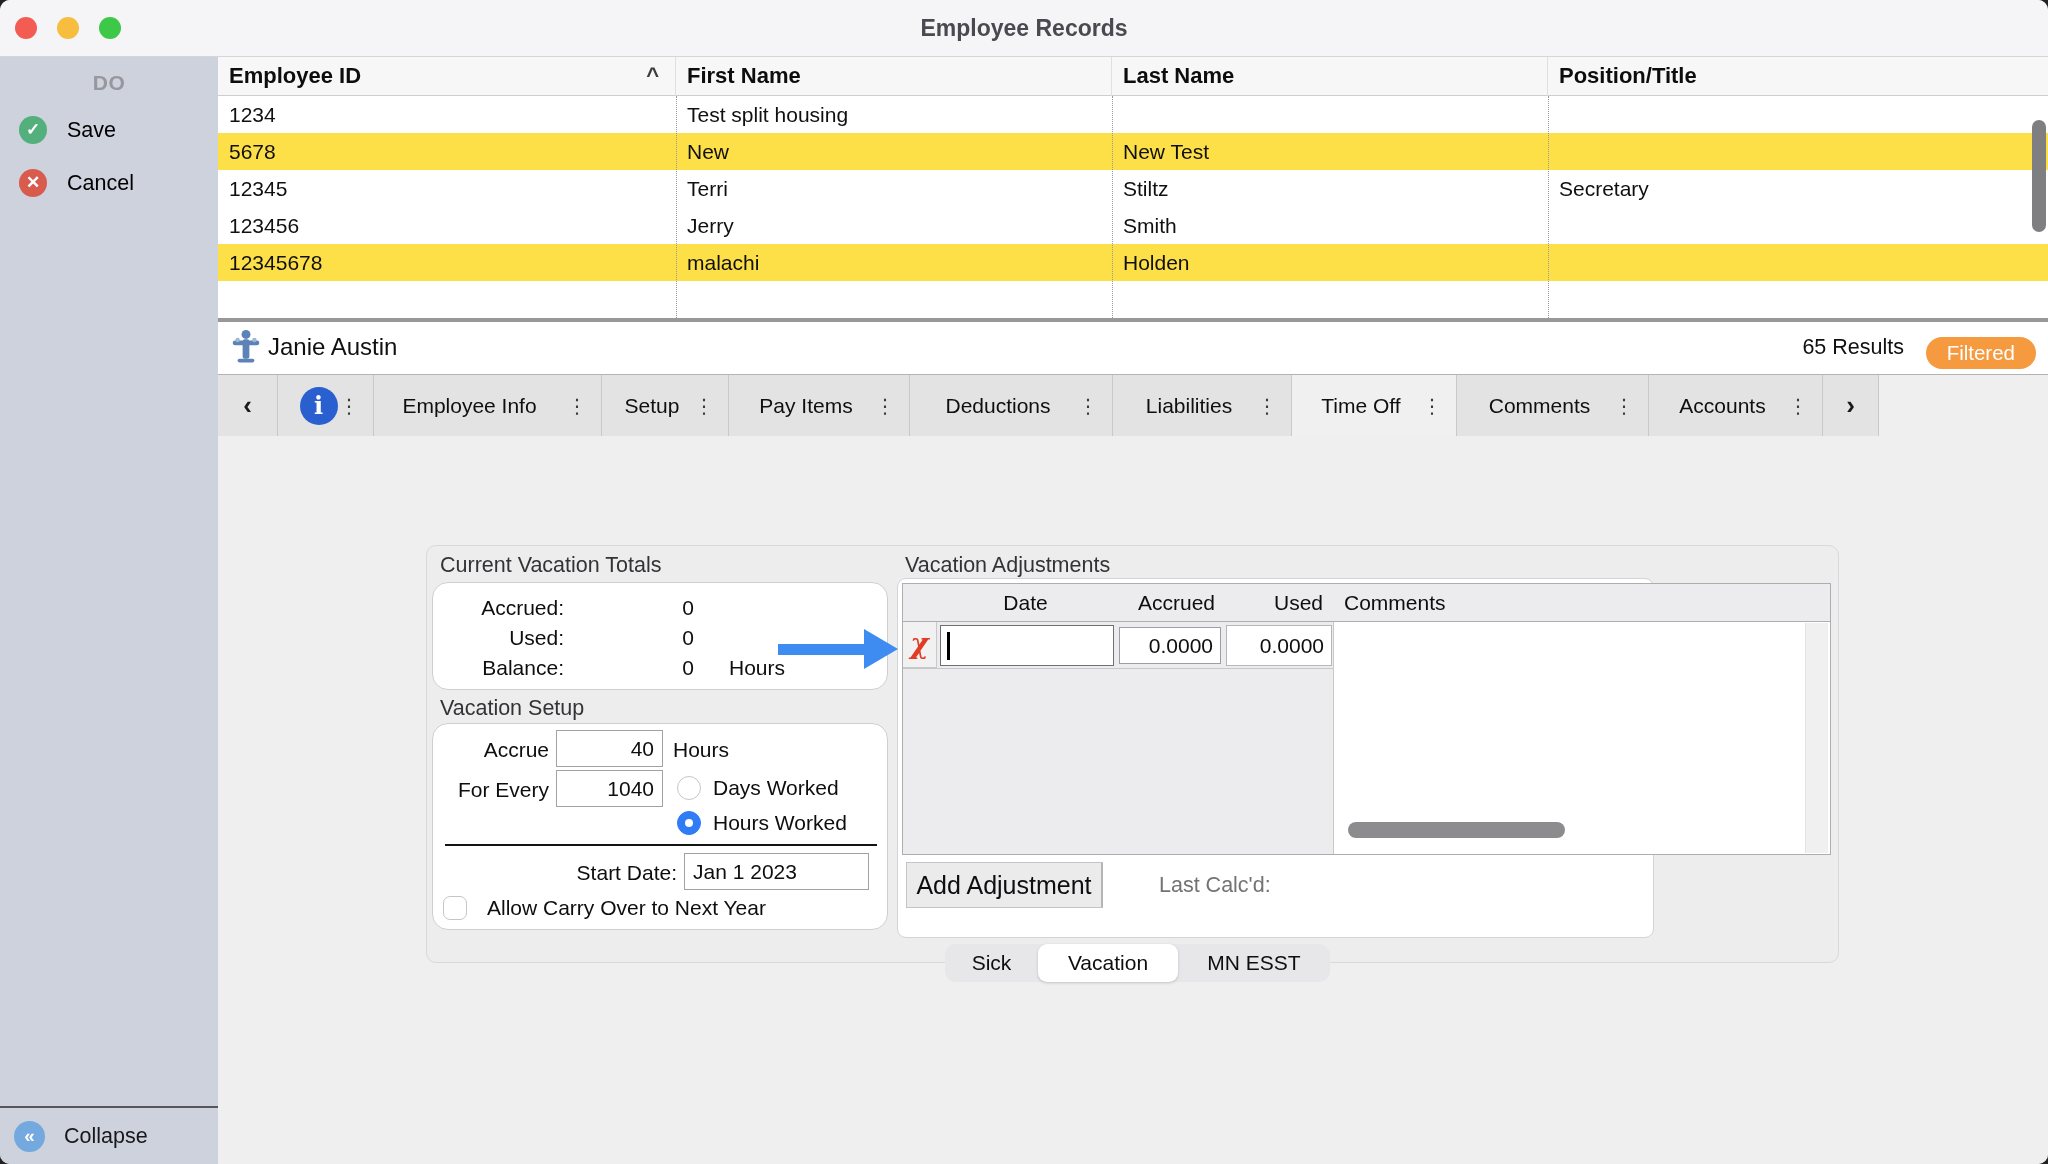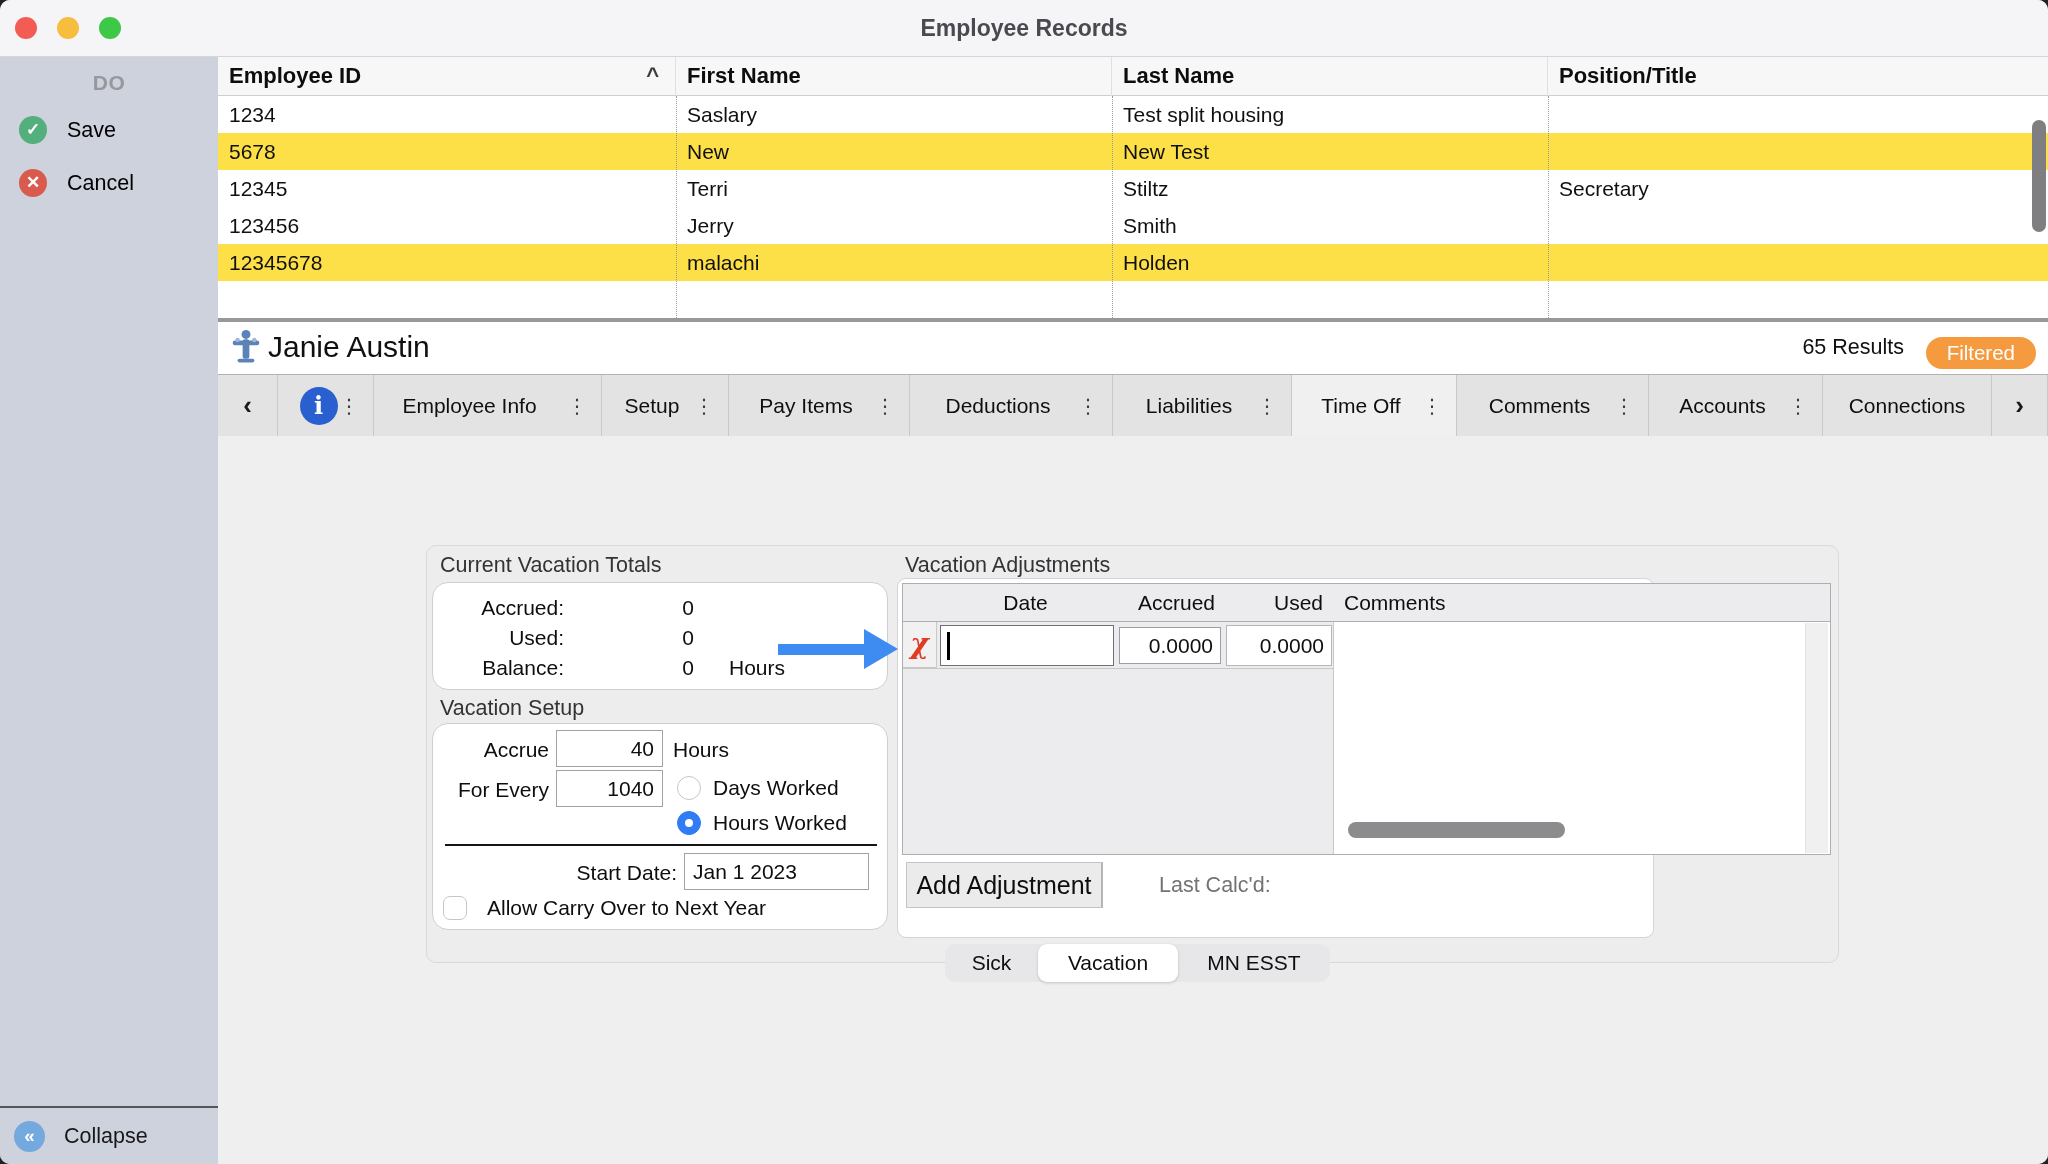--- a/index.html
+++ b/index.html
@@ -141,7 +141,6 @@
     <div class="emp-body" id="emp-body">
         <div class="t-row">
           <div class="t-cell" style="width: 458px;">1234</div>
-          <div class="t-cell" style="width: 436px;">Saslary</div>
           <div class="t-cell" style="width: 436px;">Test split housing</div>
           <div class="t-cell" style="width: 500px;"></div>
         </div>

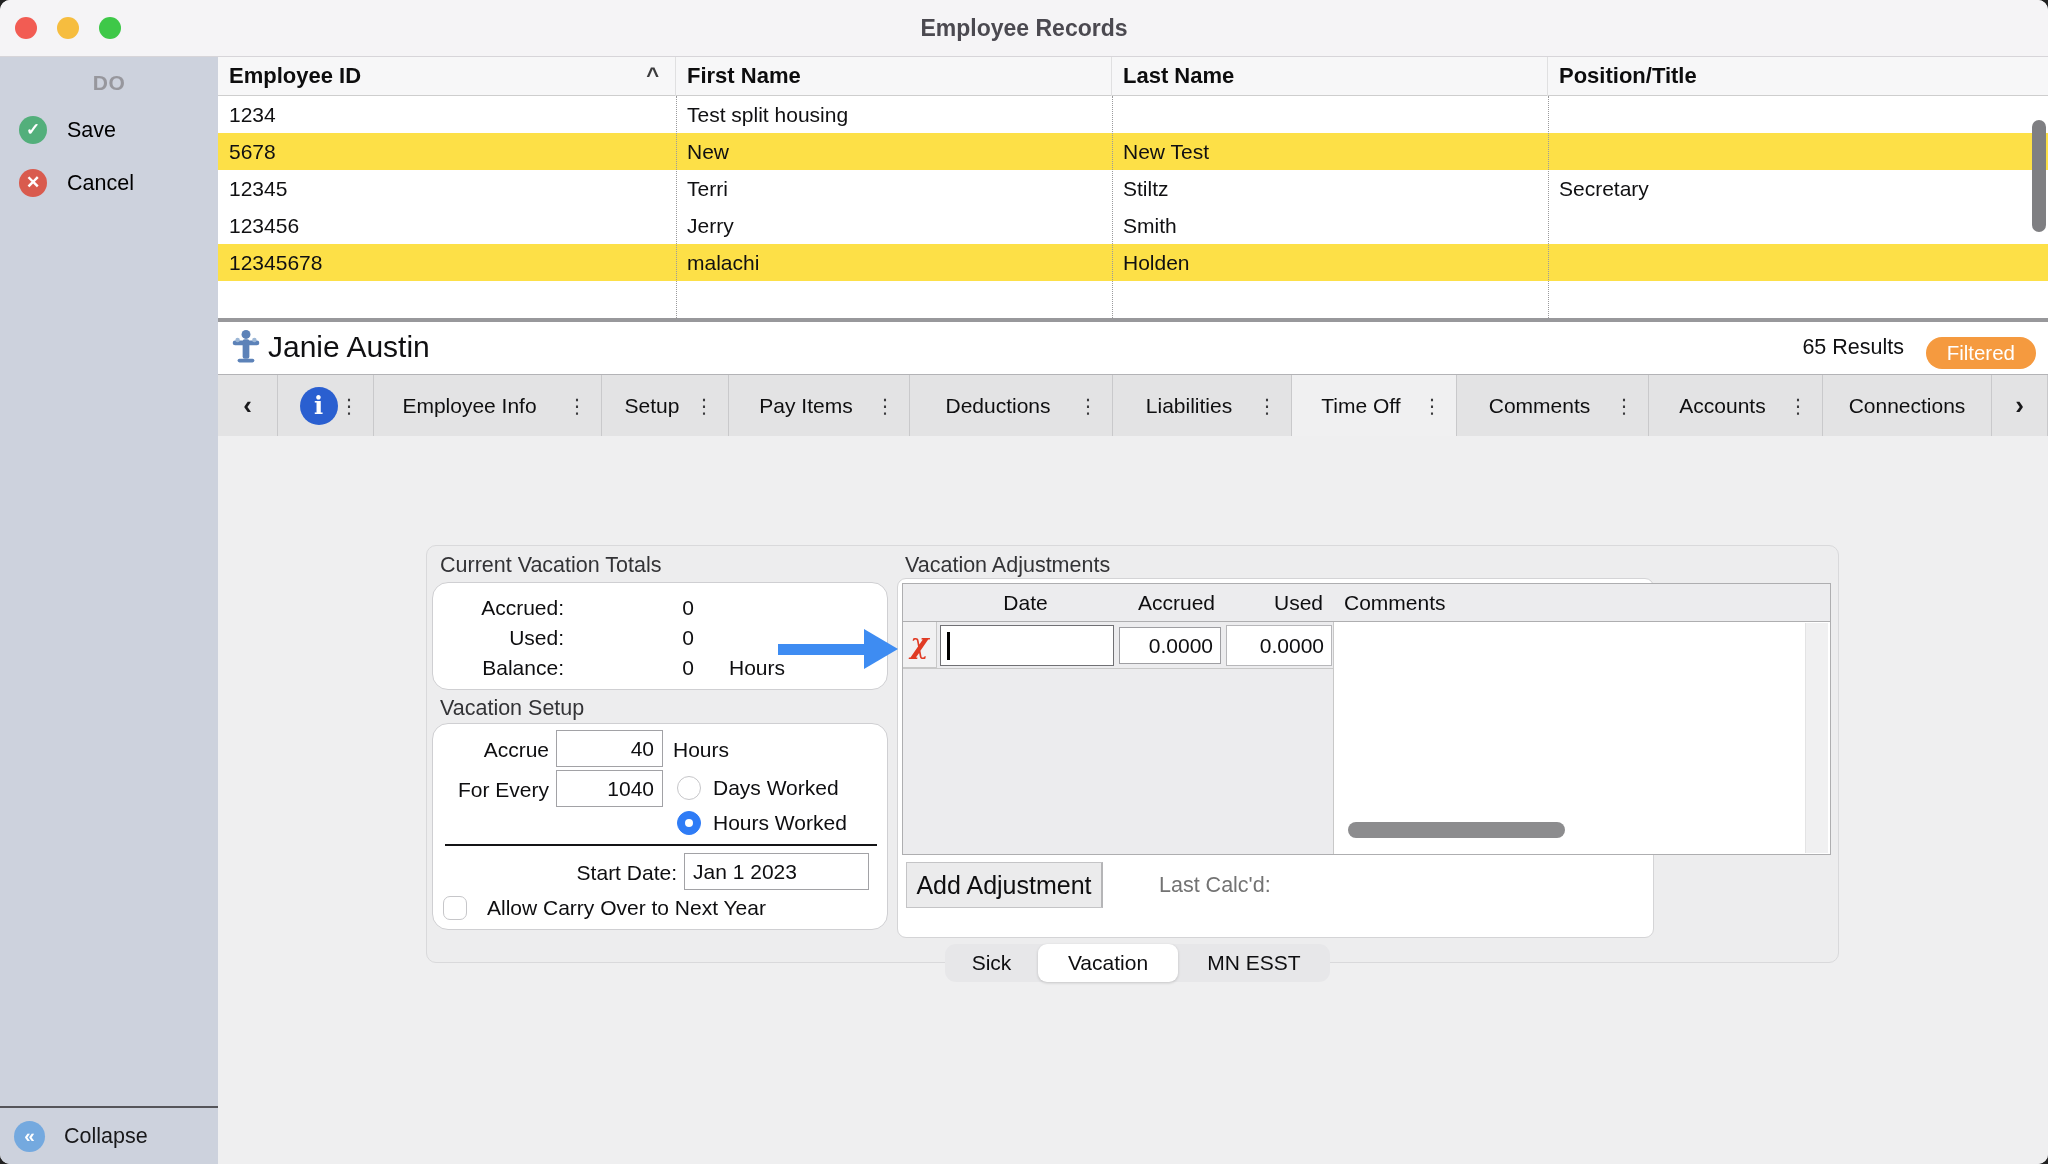--- a/index.html
+++ b/index.html
@@ -45,7 +45,7 @@
   
   .band{position:absolute;left:218px;top:322px;width:1830px;height:52px;background:#fff;}
   .band .person{position:absolute;left:14px;top:7px;}
-  .band .name{position:absolute;left:50px;top:0;height:52px;line-height:50px;font-size:30px;color:#101012;}
+  .band .name{position:absolute;left:50px;top:0;height:52px;line-height:50px;font-size:24px;color:#101012;}
   .band .results{position:absolute;right:144px;top:0;height:52px;line-height:50px;font-size:21.5px;color:#101012;}
   .band .badge{position:absolute;right:12px;top:15px;height:32px;line-height:32px;padding:0 21px;border-radius:16px;background:var(--c-badge,#f59a3f);color:#fff;font-size:20.5px;}
 

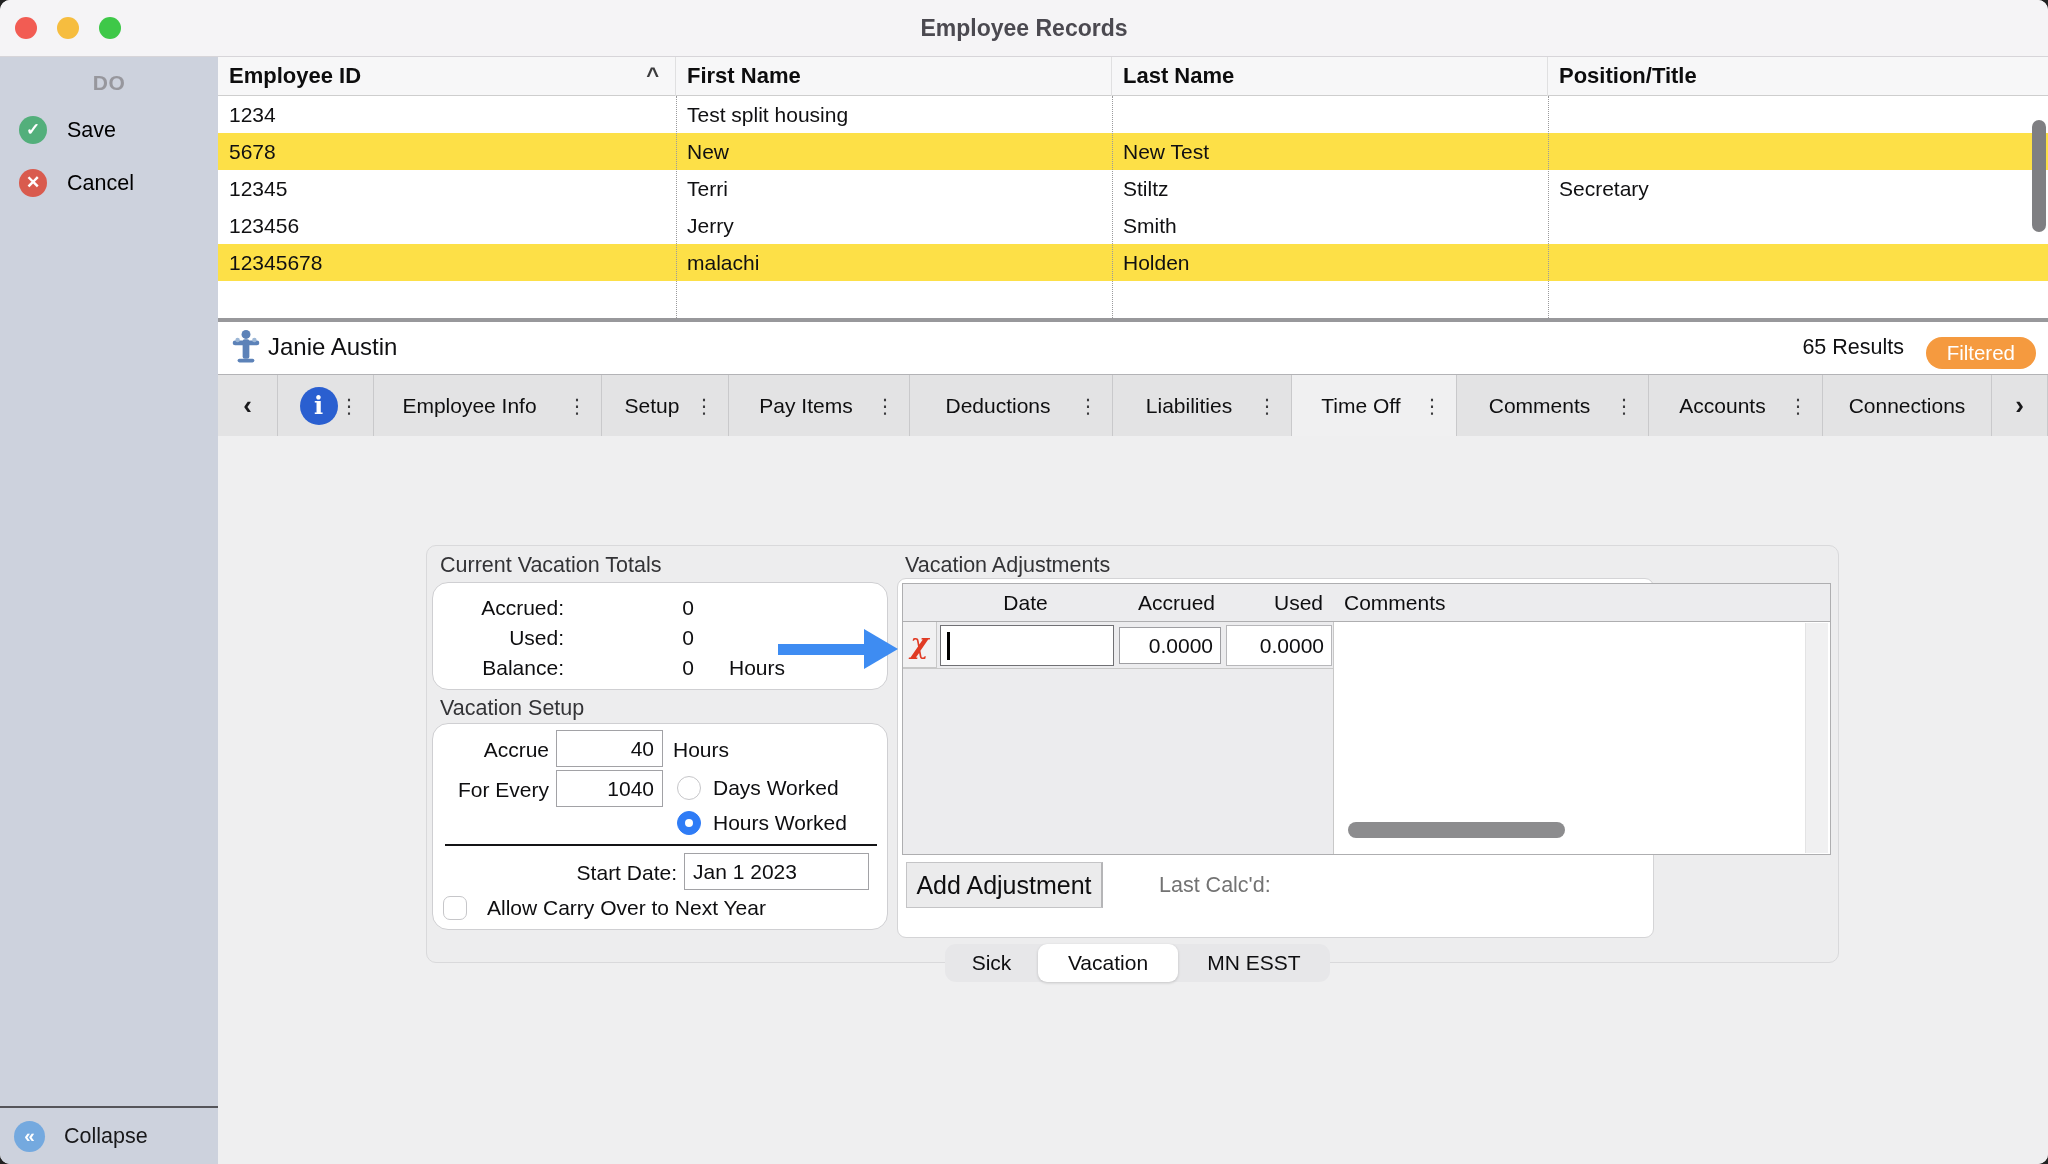--- a/index.html
+++ b/index.html
@@ -227,9 +227,6 @@
       <div class="tab-cell " style="width: 174px;">
         <span style="margin-right: 26px;">Accounts</span>
         <span class="menu-dots">⋮</span>
-      </div>
-      <div class="tab-cell " style="width: 169px;">
-        <span style="margin-right: 0px;">Connections</span>
       </div>
       <div class="tab-cell nav" style="width: 56px;">›</div>
     </div>

